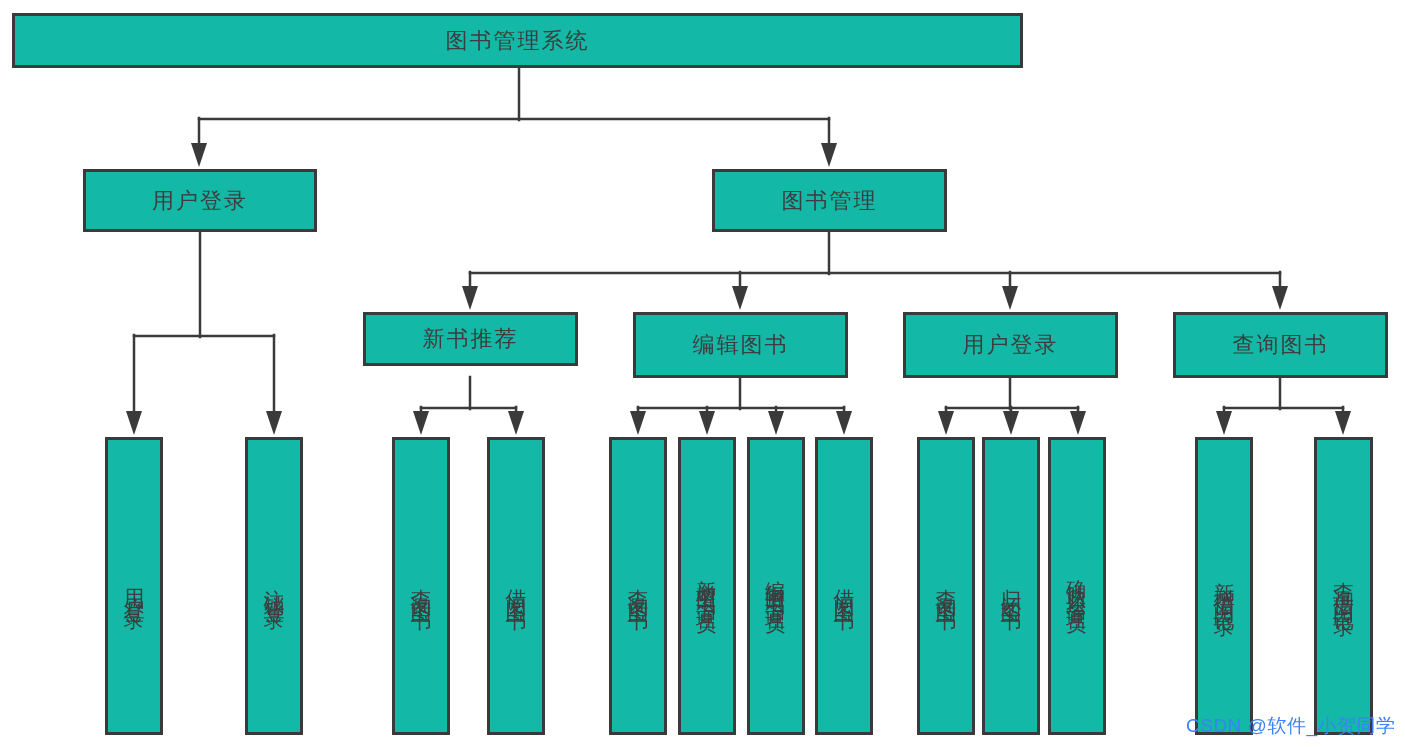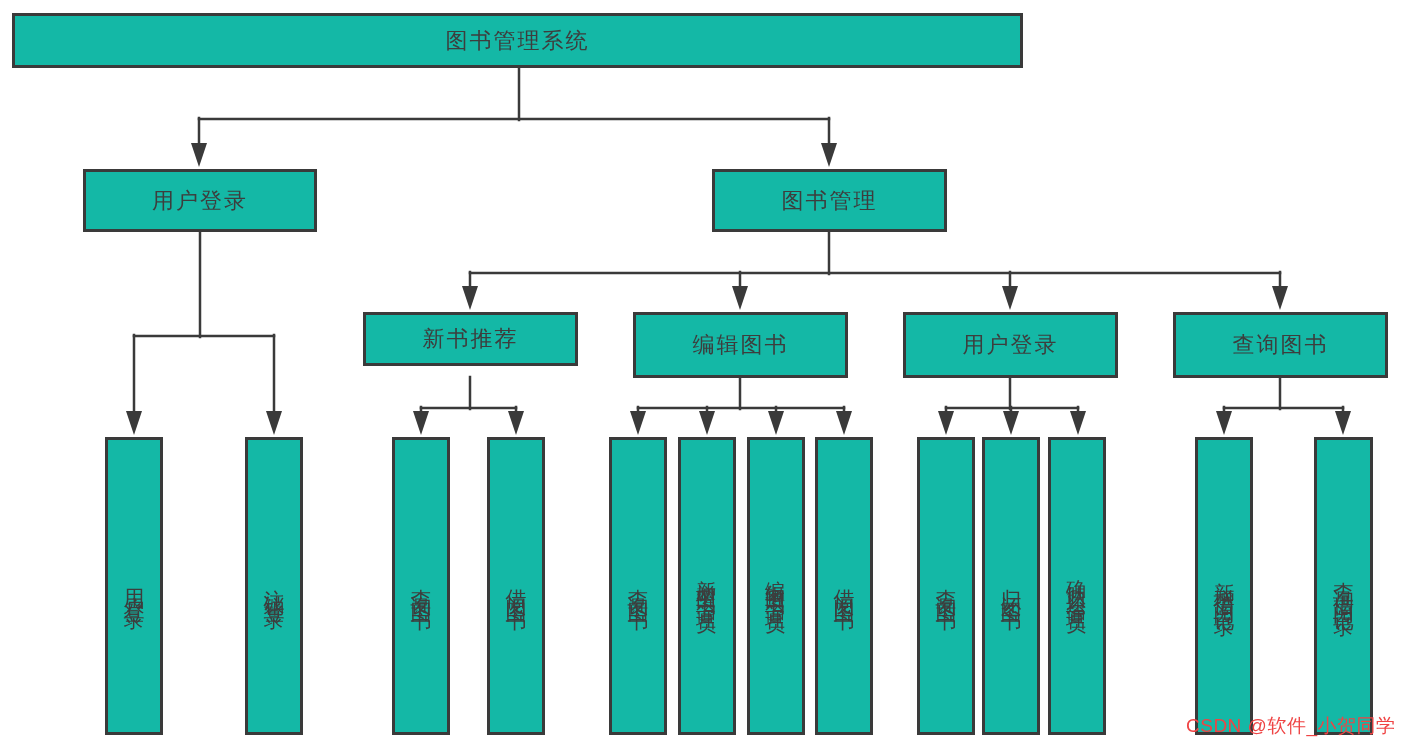--- a/index.html
+++ b/index.html
@@ -19,7 +19,7 @@
   .v-node.long{letter-spacing:5px;font-size:20px;}
   .watermark{
     position:absolute;left:1186px;top:713px;z-index:3;
-    font-size:19px;letter-spacing:0.5px;color:#ef4444;white-space:nowrap;text-align:center;
+    font-size:19px;letter-spacing:0.5px;color:#3b82f6;white-space:nowrap;text-align:center;
   }
   
   #n-root{left:12px;top:13px;width:1011px;height:55px;}

